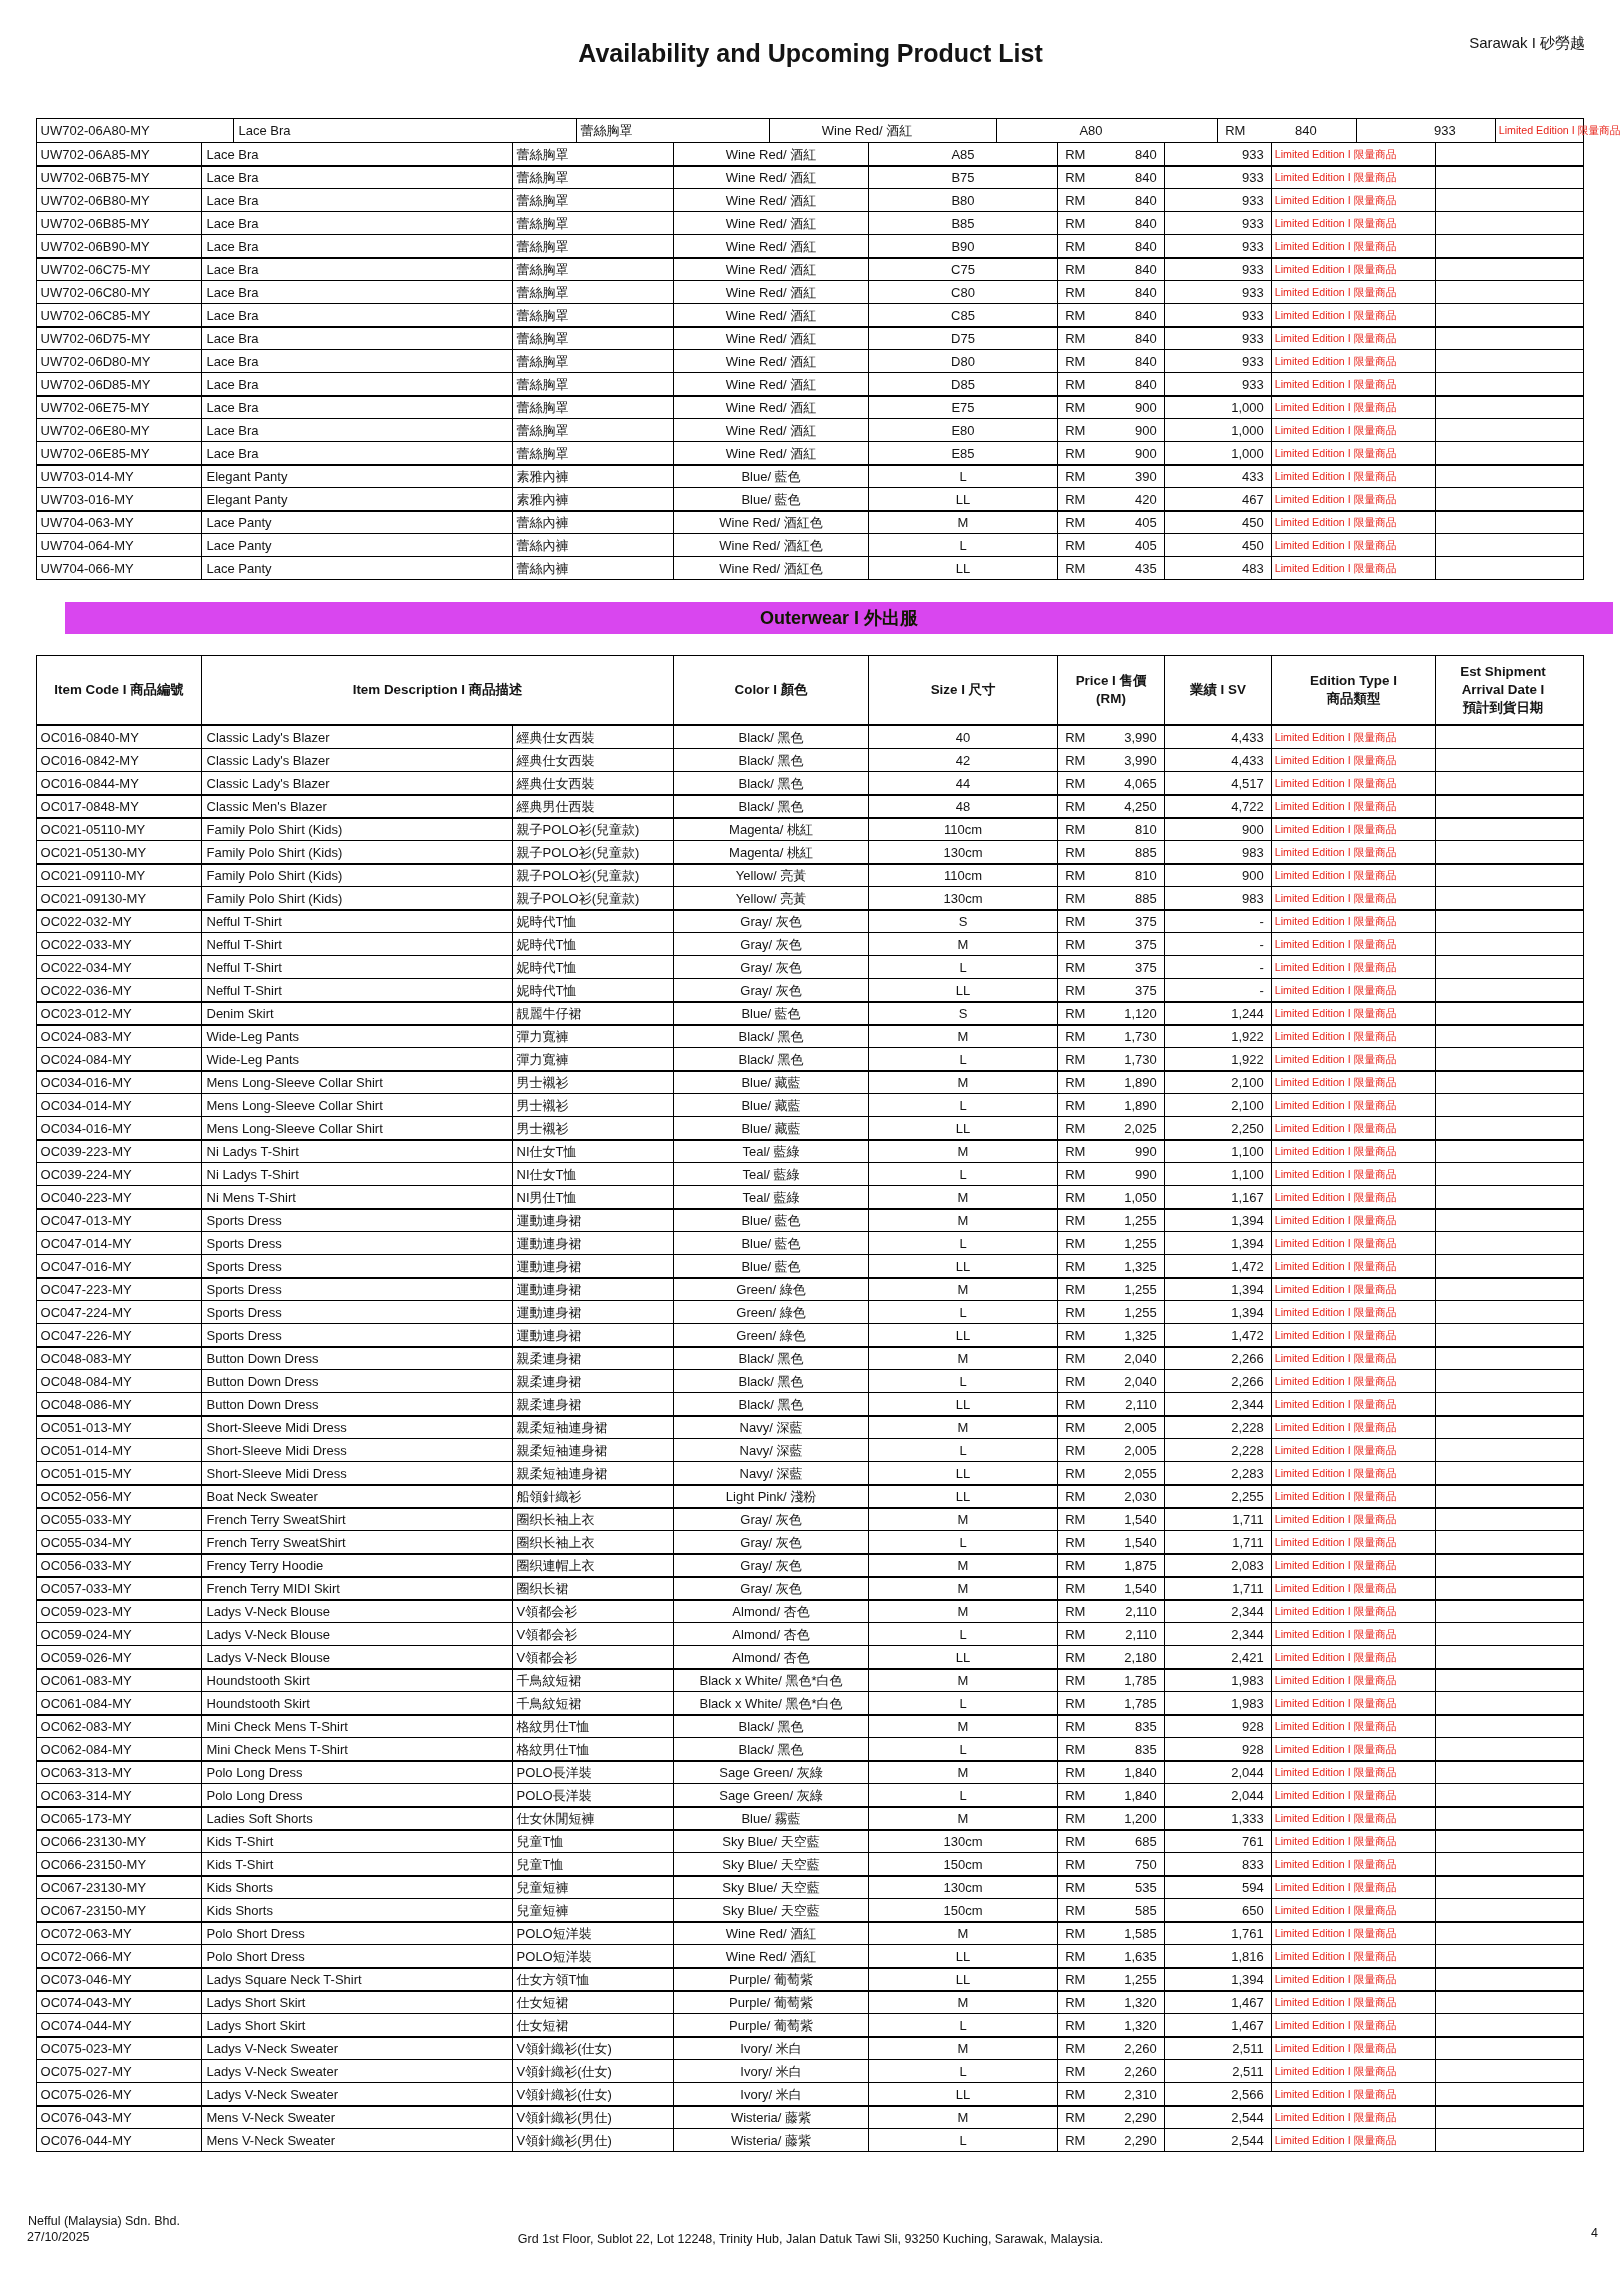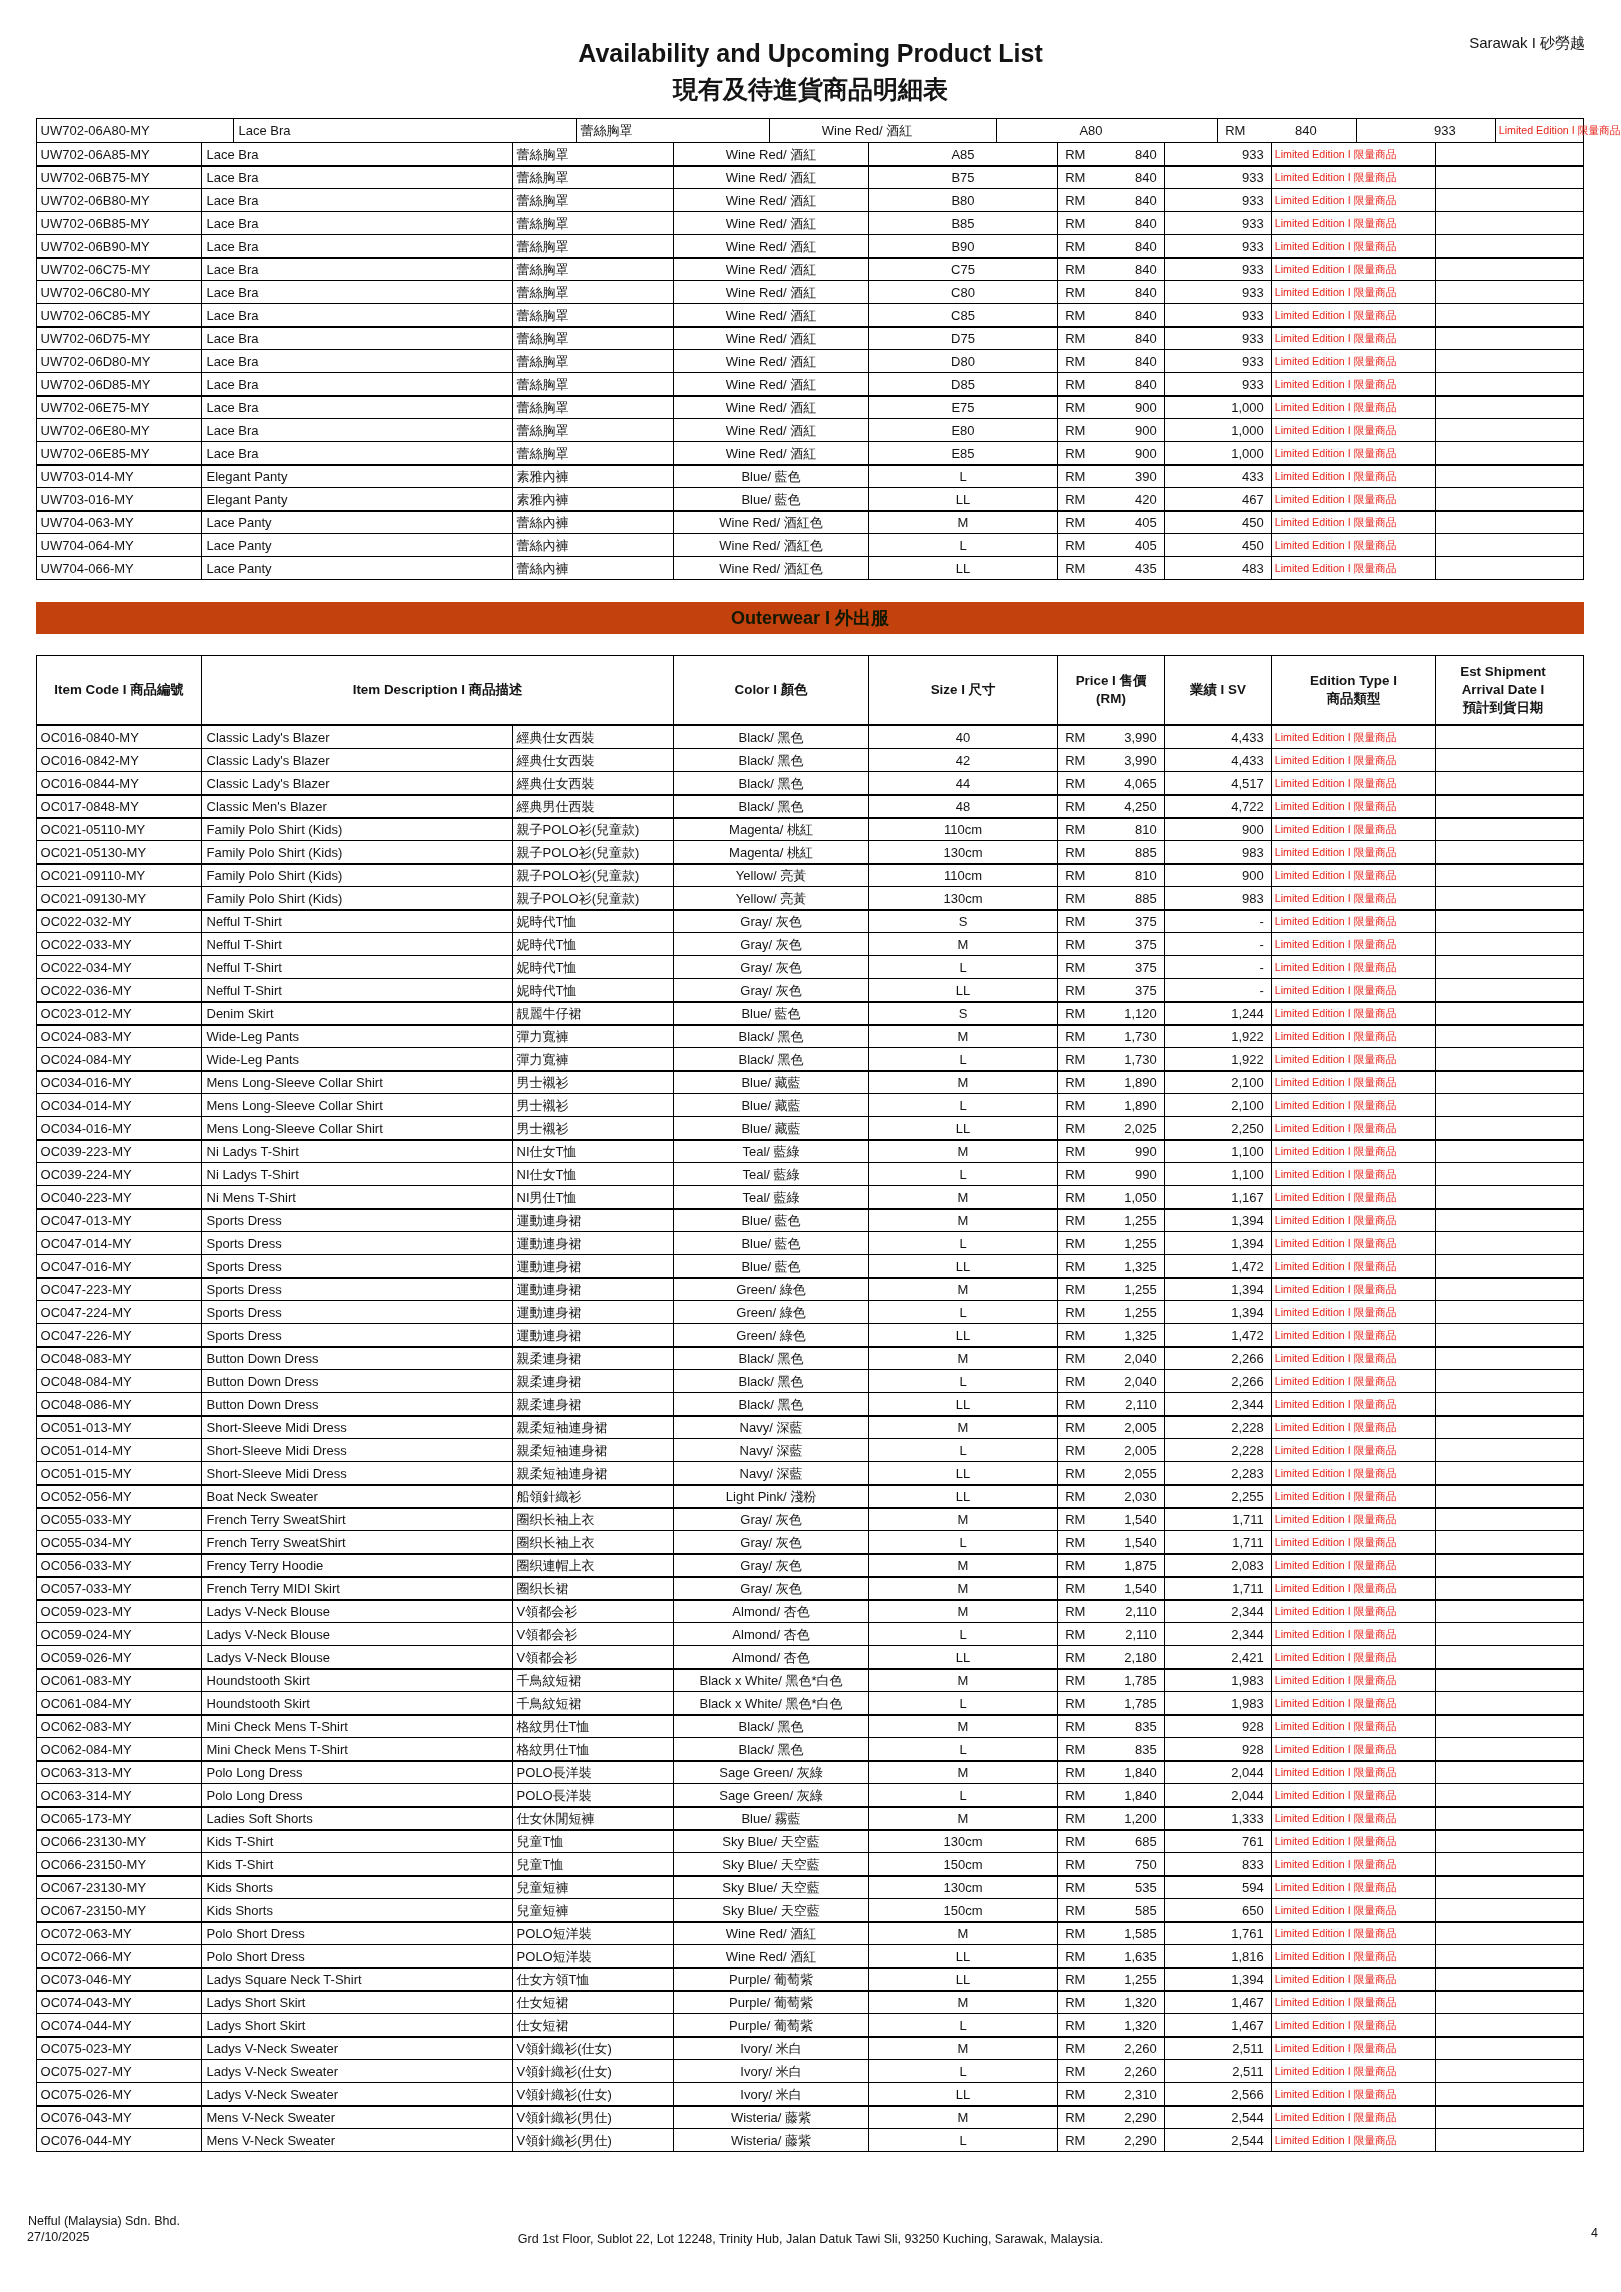--- a/index.html
+++ b/index.html
@@ -70,7 +70,6 @@
 
   <div class="region">Sarawak I 砂勞越</div>
   <div class="title">Availability and Upcoming Product List</div>
-  <div class="subtitle">現有及待進貨商品明細表</div>
 
   <div class="tbl" id="table1">
       <div class="trow">

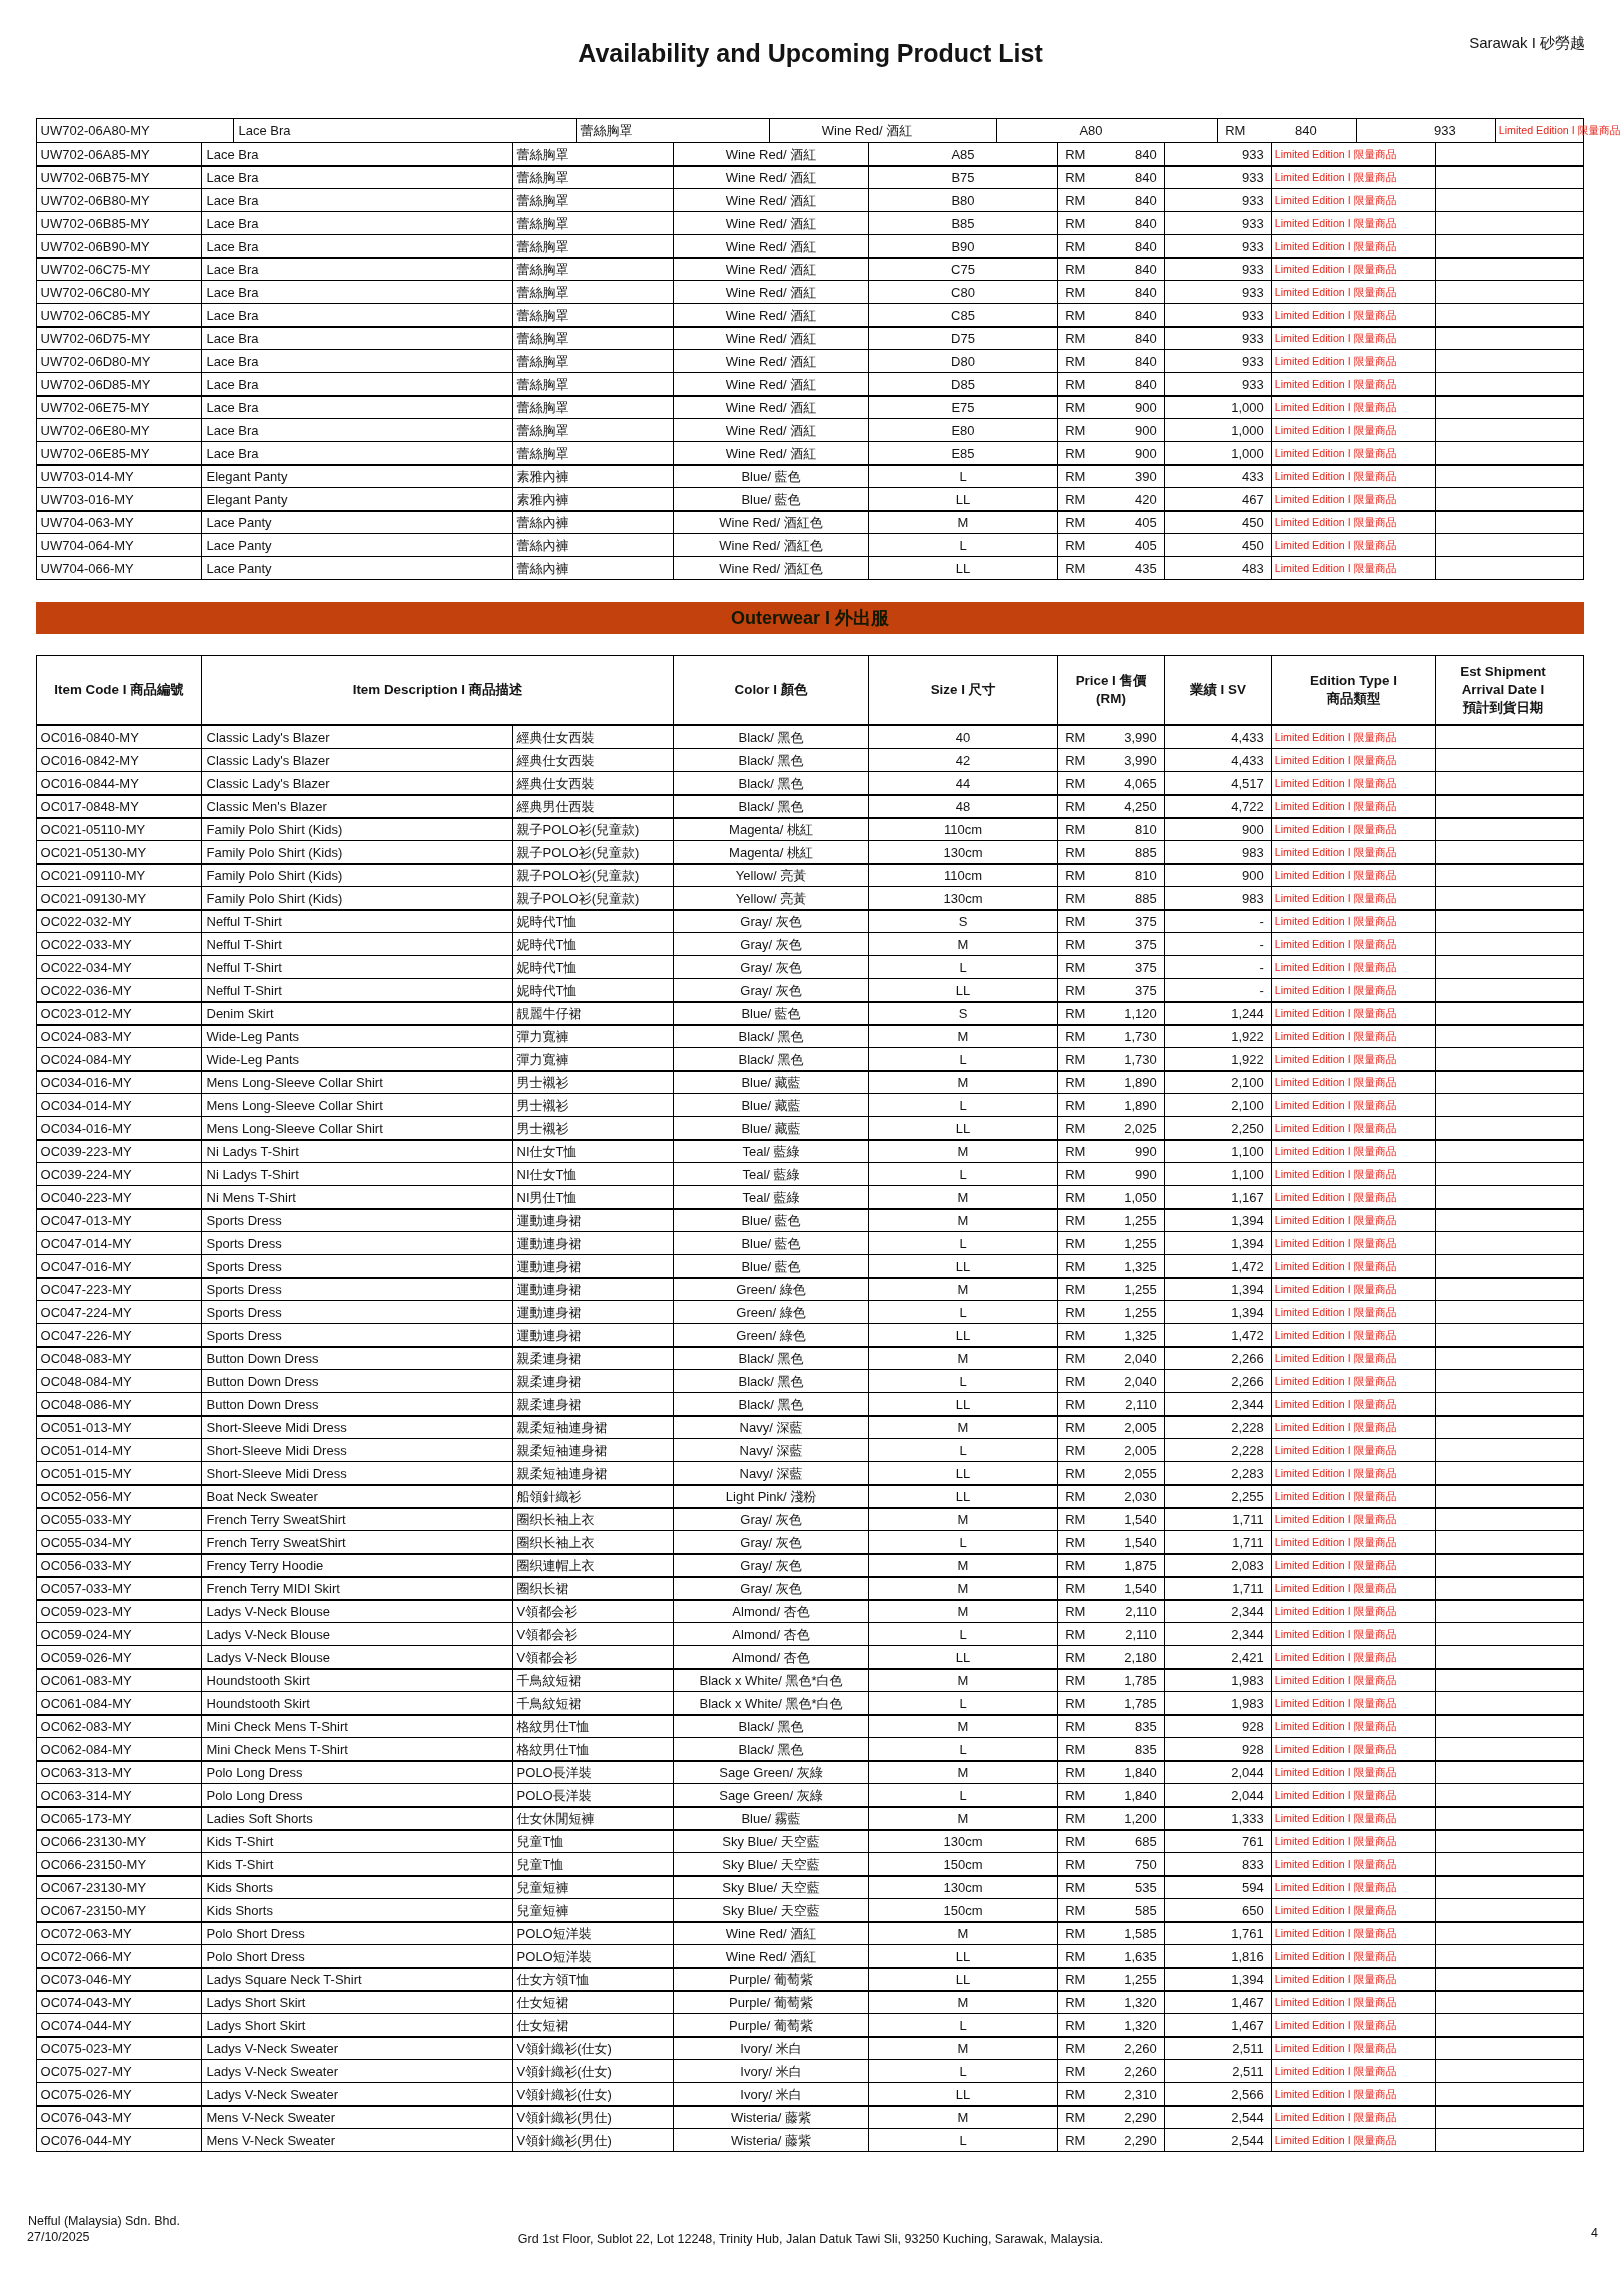--- a/index.html
+++ b/index.html
@@ -354,7 +354,7 @@
       </div>
     </div>
 
-  <div class="banner" id="sectionBanner" style="background: #c2410c;">Outerwear I 外出服</div>
+  <div class="banner" id="sectionBanner" style="background: #d946ef; margin-left: 29px;">Outerwear I 外出服</div>
 
   <div class="tbl" id="table2">
     <div class="thead">

